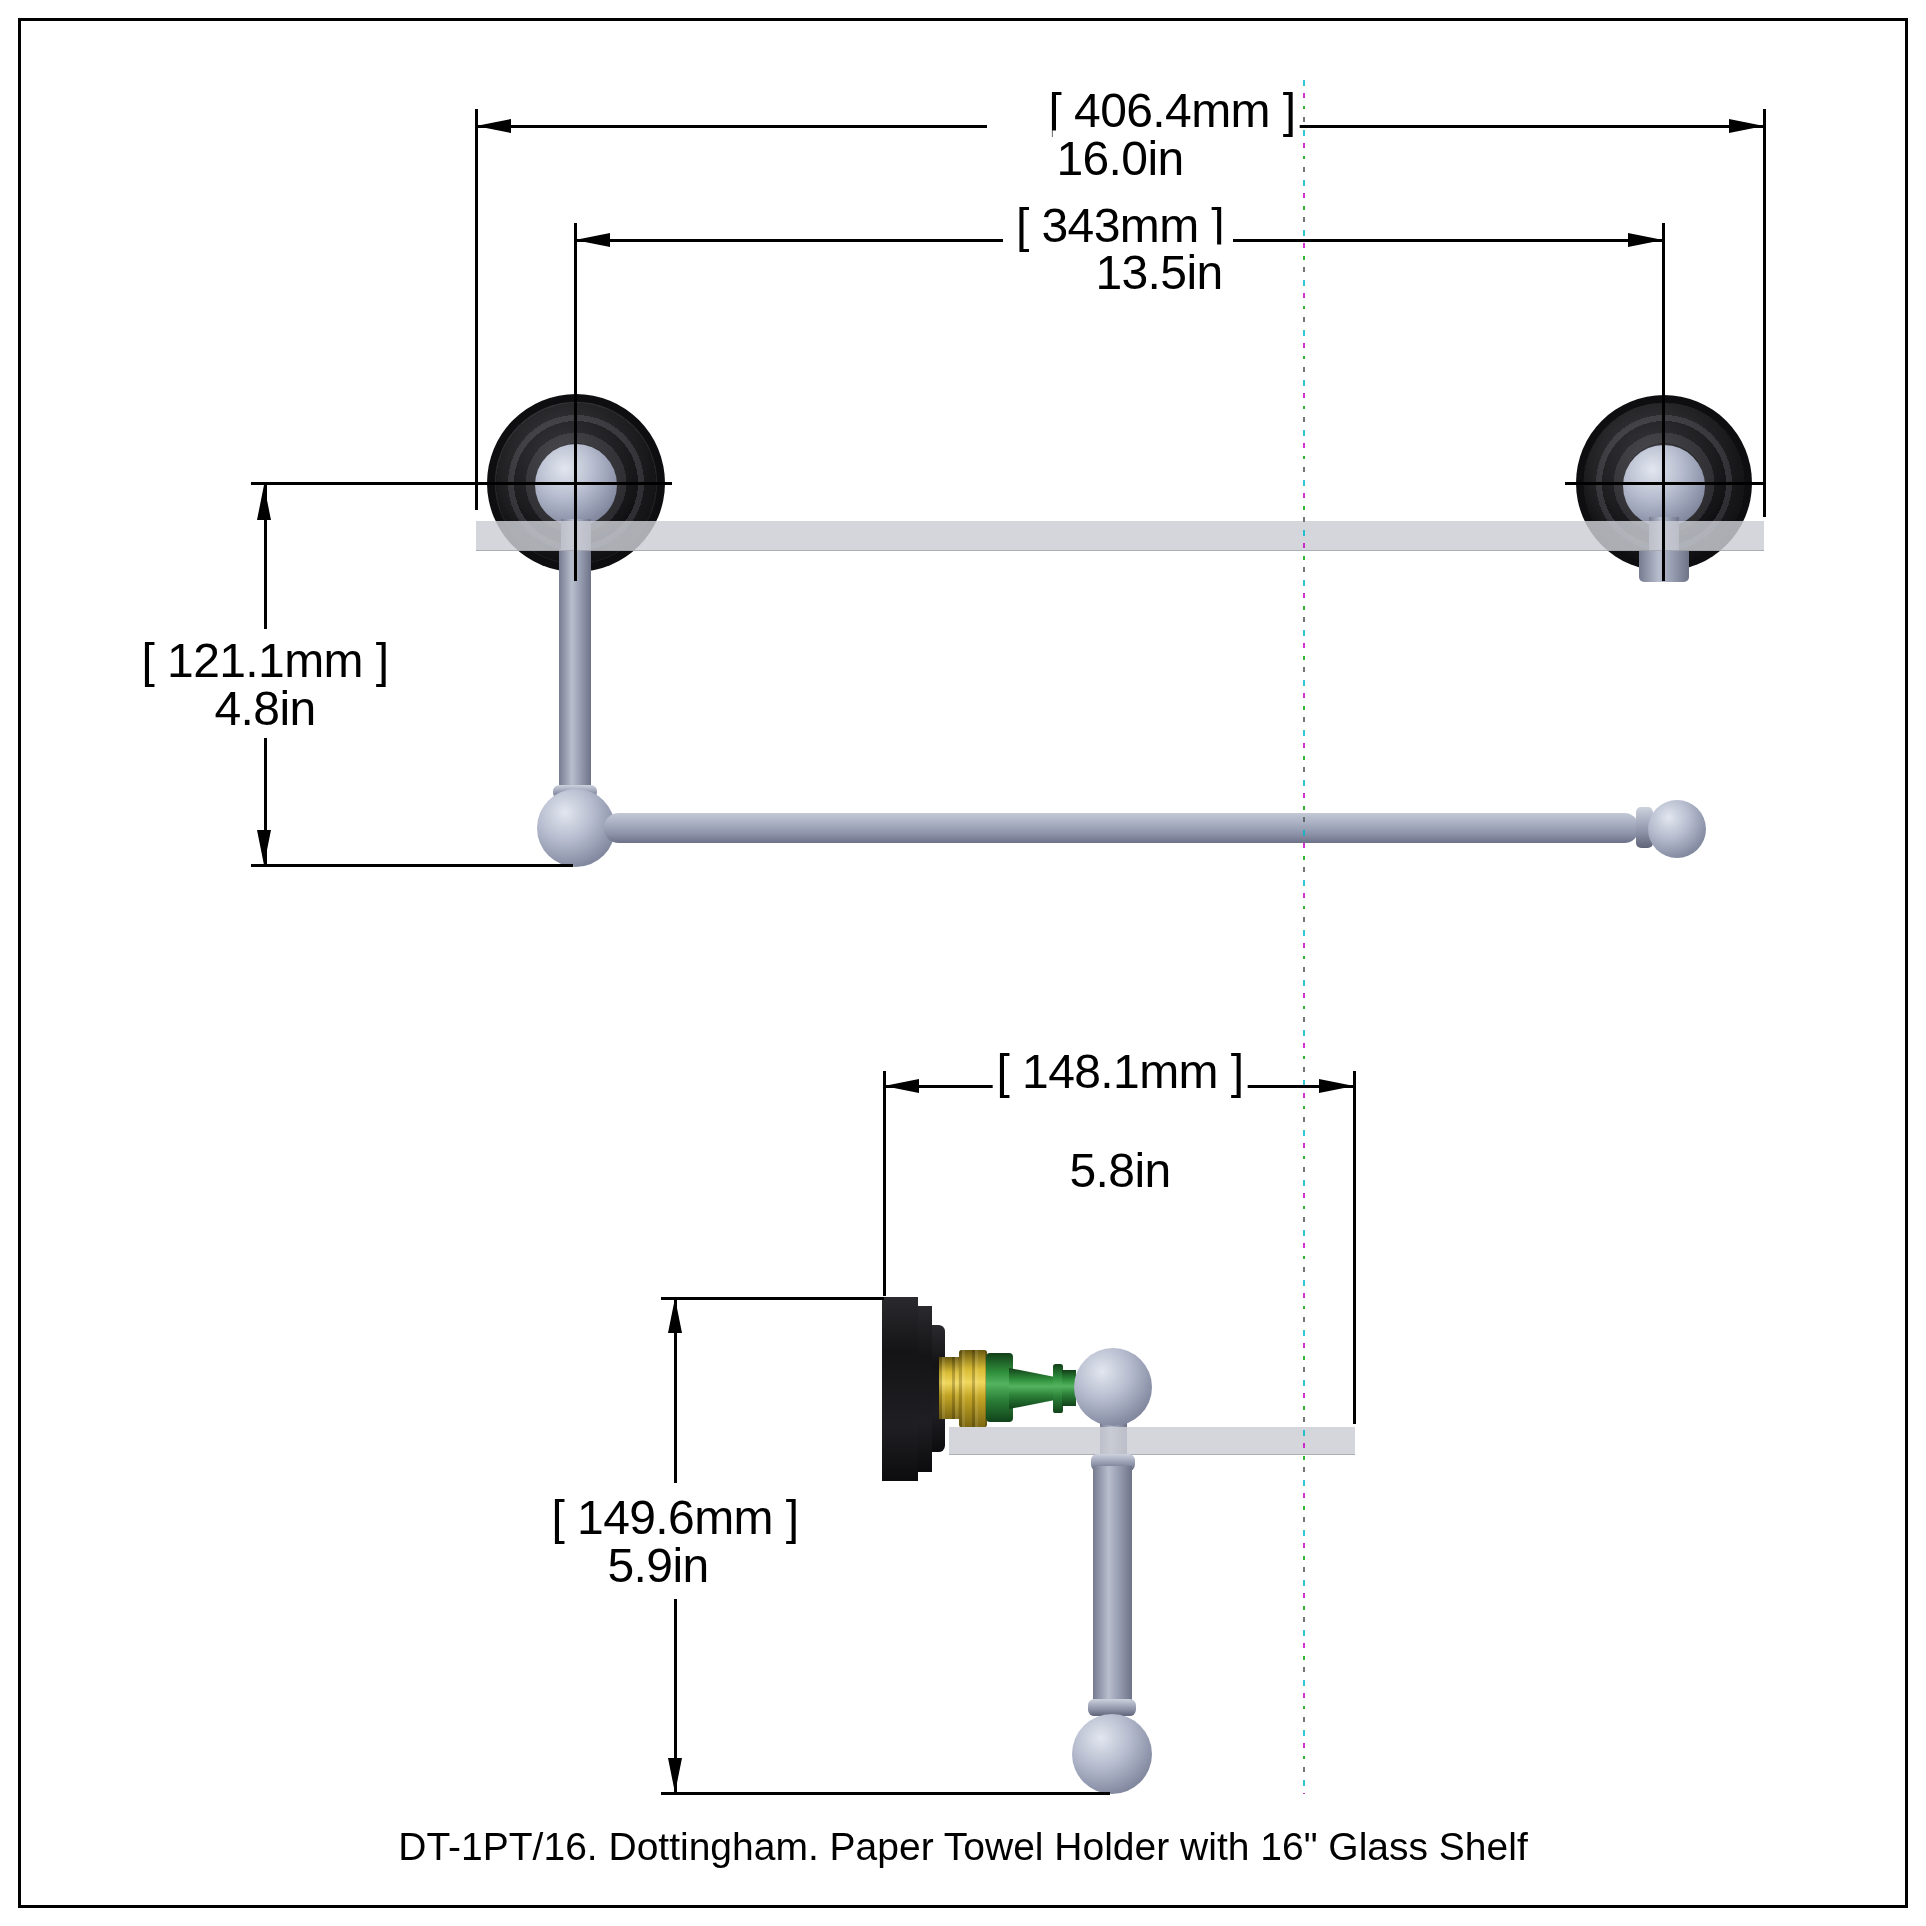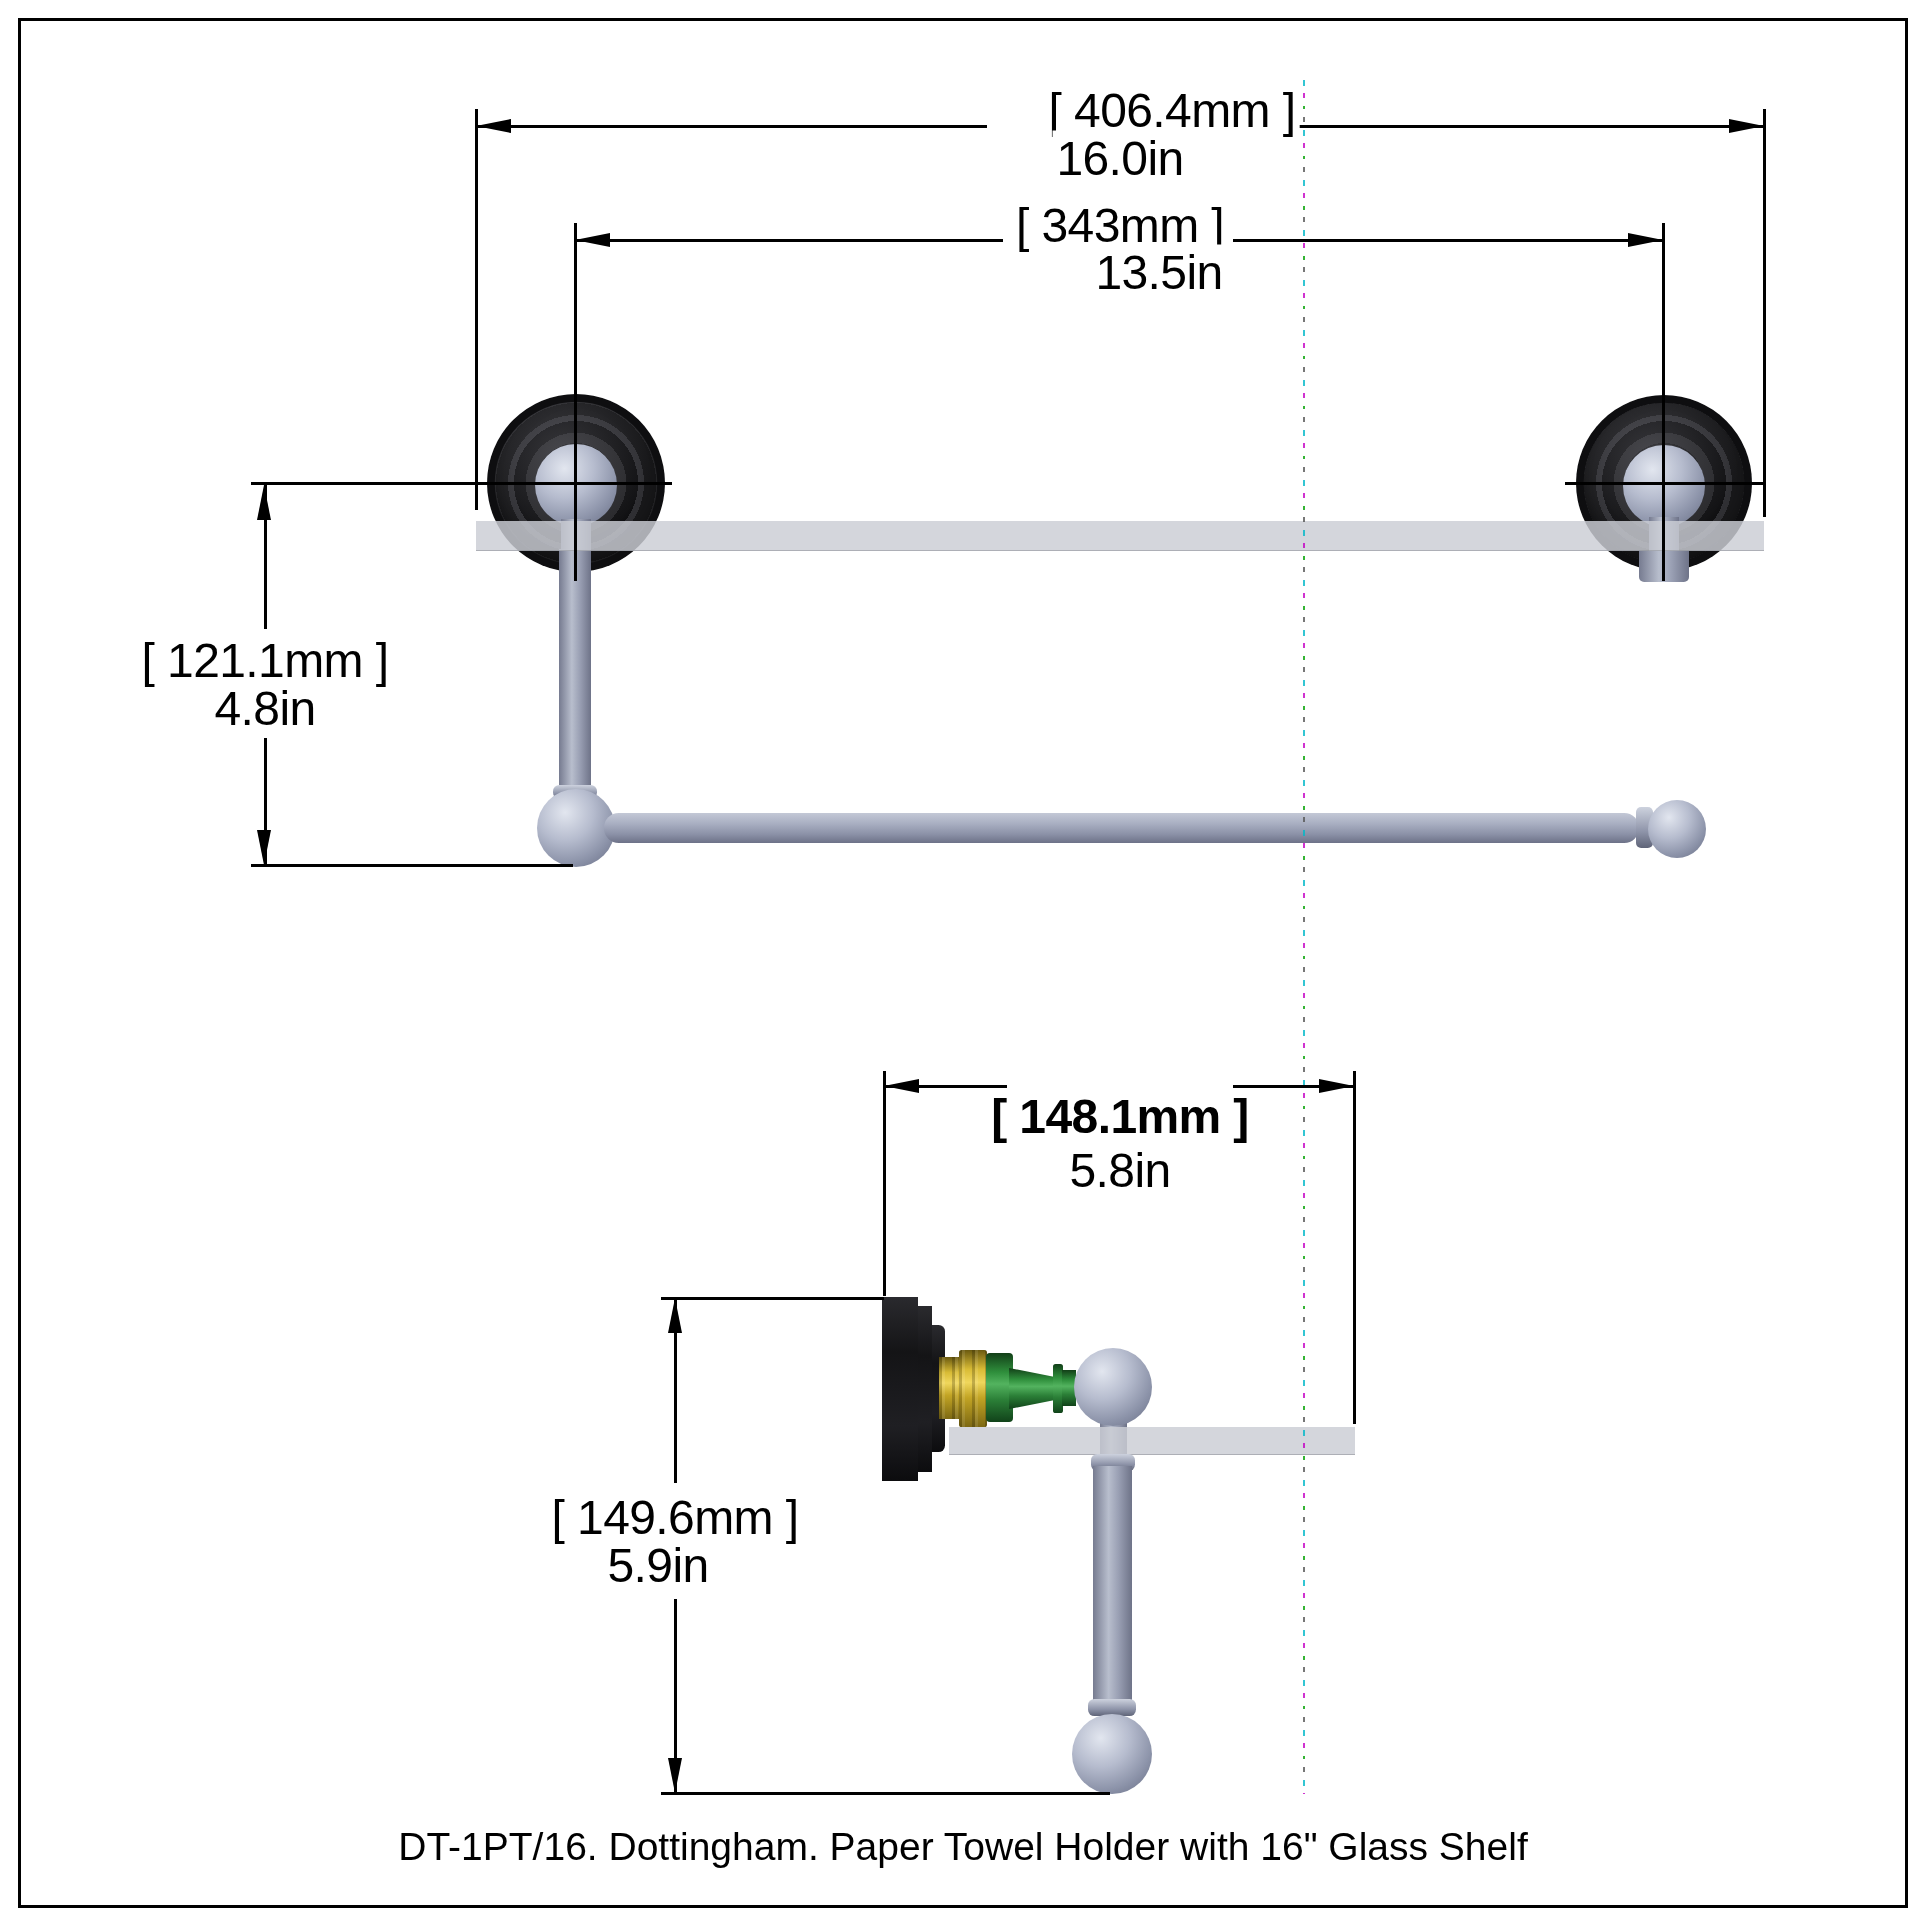--- a/index.html
+++ b/index.html
@@ -132,7 +132,7 @@
   <div class="abs arr right" style="left:1319px;top:1079px;"></div>
   <div class="abs dline" style="left:883px;top:1071px;width:2.6px;height:225px;"></div>
   <div class="abs dline" style="left:1353px;top:1071px;width:2.6px;height:353px;"></div>
-  <div class="abs dtext" style="left:1120px;top:1116px;font-weight:bold;">[ 148.1mm ]</div>
+  <div class="abs dtext" style="left:1120px;top:1071px;">[ 148.1mm ]</div>
   <div class="abs dtext" style="left:1120px;top:1170px;">5.8in</div>
 
   <div class="abs dline" style="left:674px;top:1298px;width:2.6px;height:185px;"></div>

